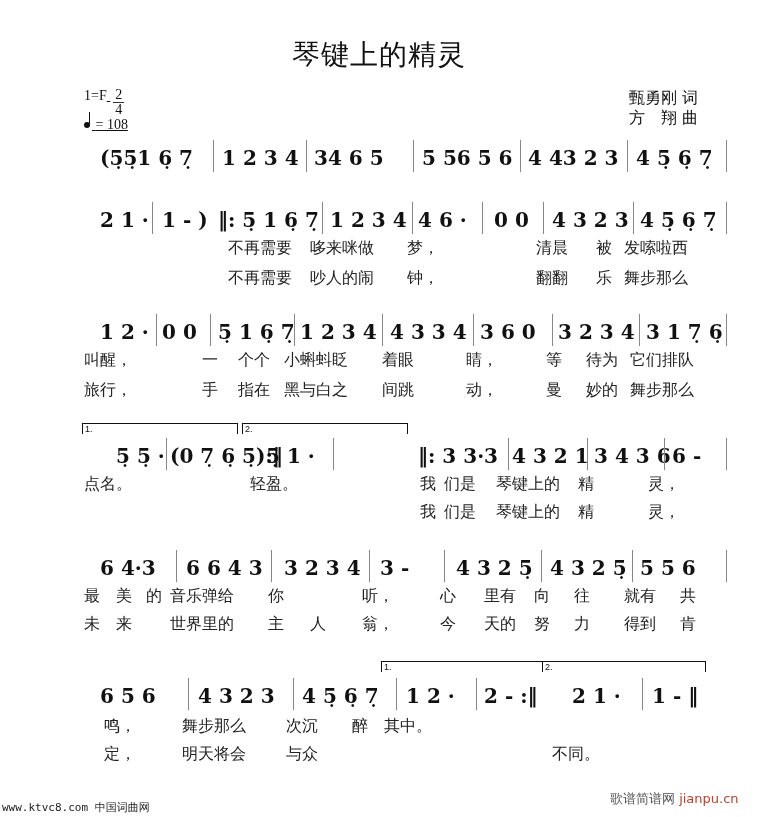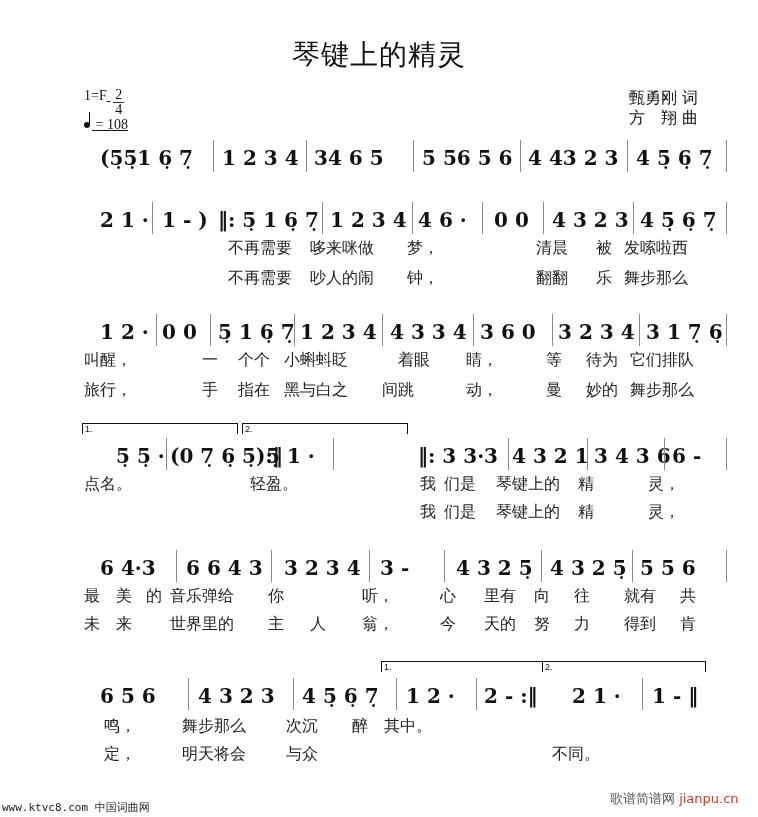--- a/index.html
+++ b/index.html
@@ -125,7 +125,7 @@
     <span style="left:118px">一</span>
     <span style="left:154px">个个</span>
     <span style="left:200px">小蝌蚪眨</span>
-    <span style="left:314px">着眼</span>
+    <span style="left:298px">着眼</span>
     <span style="left:382px">睛，</span>
     <span style="left:462px">等</span>
     <span style="left:502px">待为</span>

